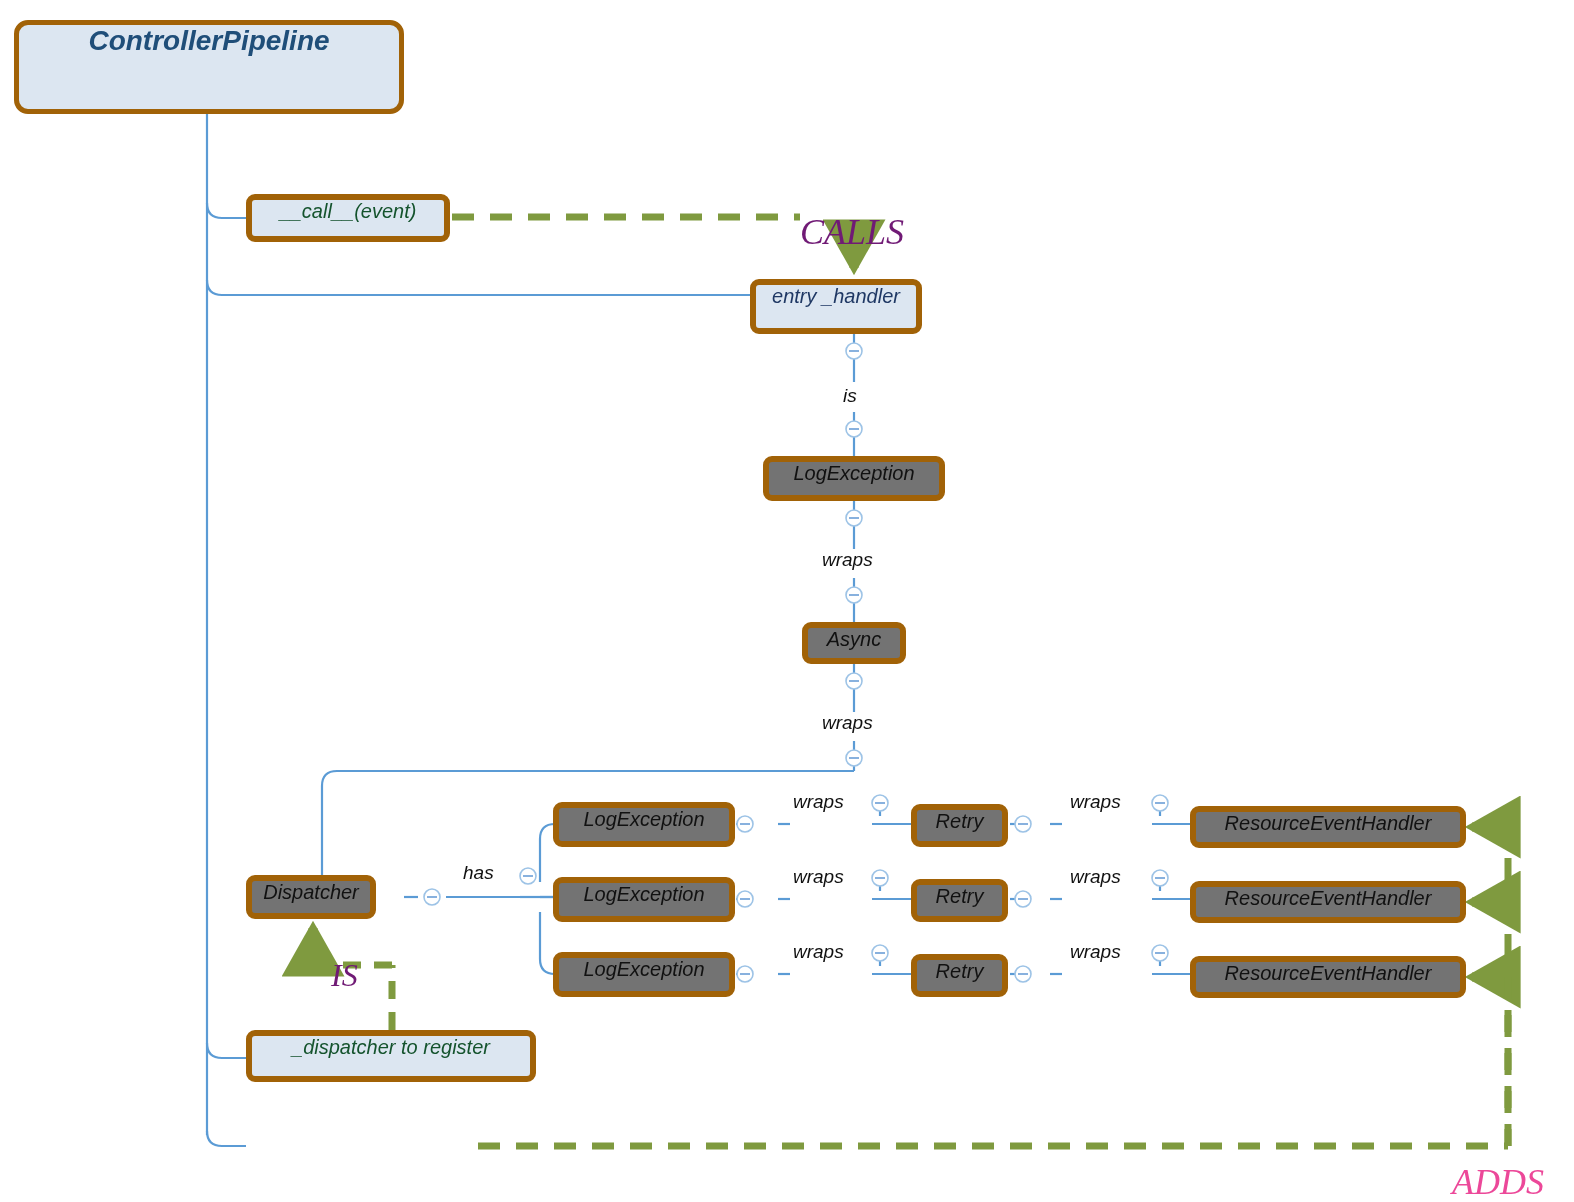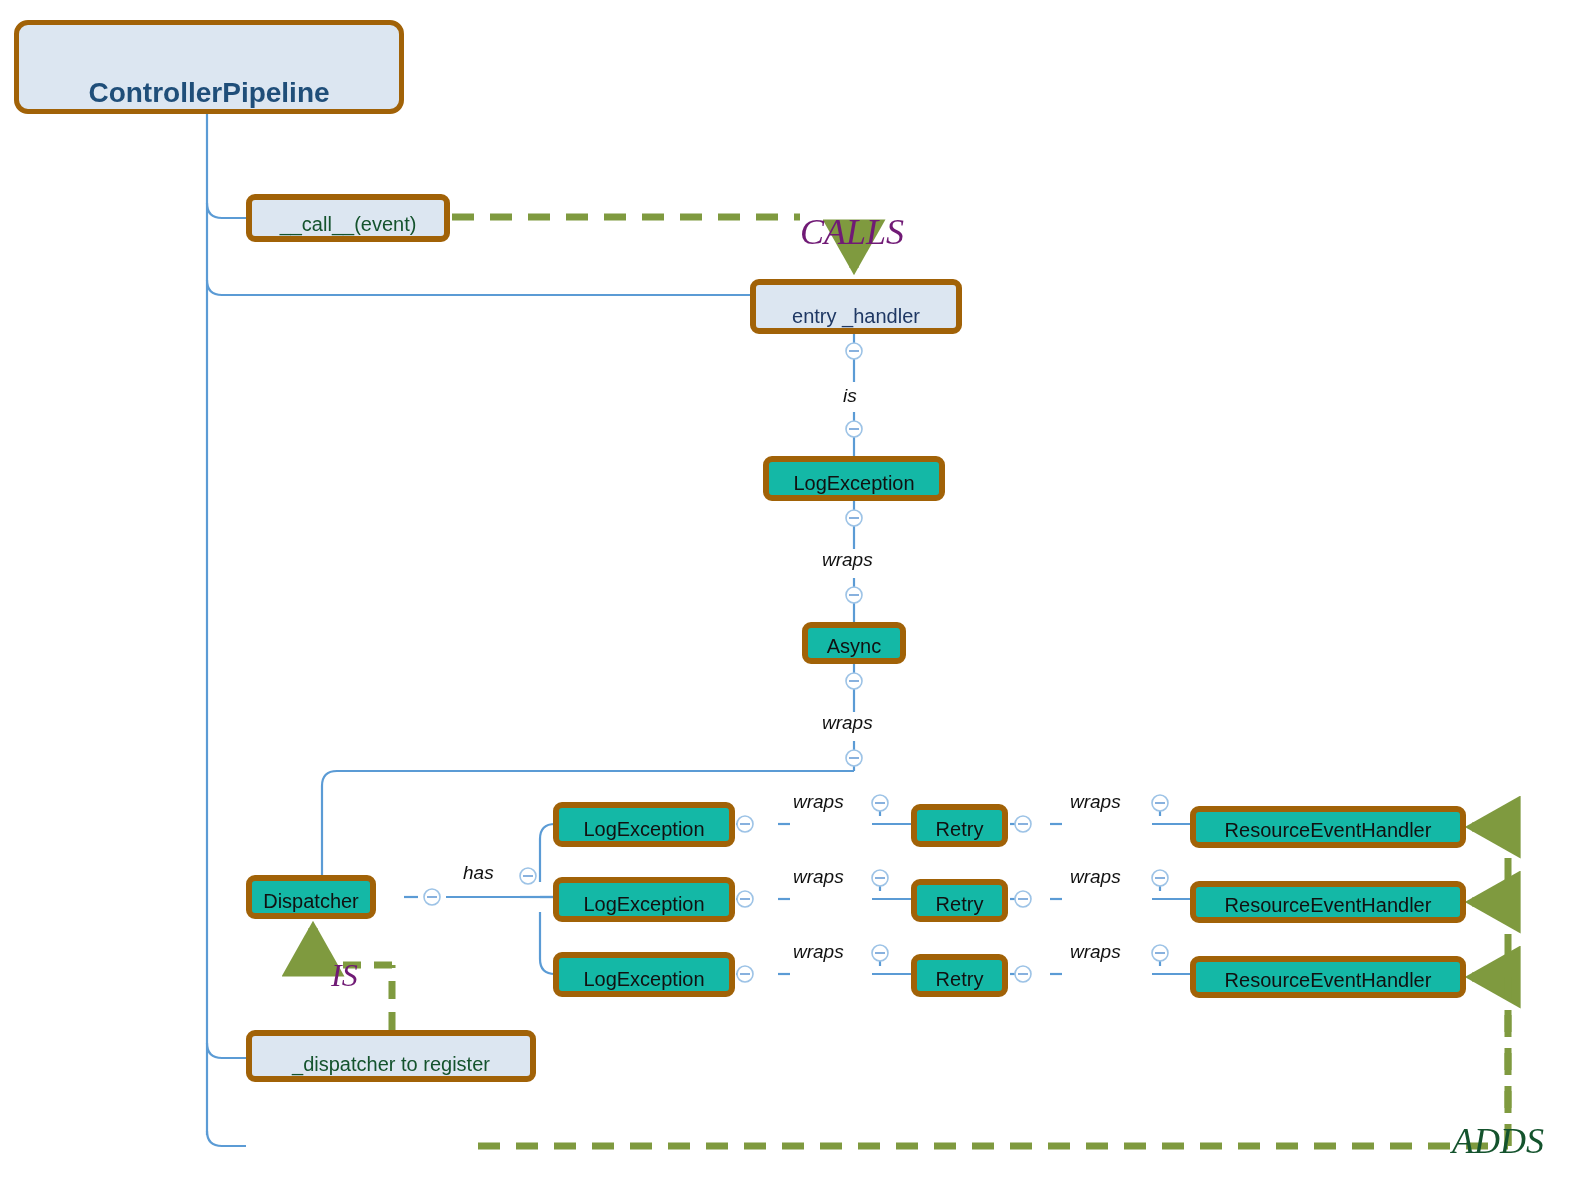--- a/index.html
+++ b/index.html
@@ -13,9 +13,10 @@
   
   .node{
     position:absolute;box-sizing:border-box;
-    display:flex;align-items:flex-end;justify-content:center;
+    display:flex;align-items:flex-start;justify-content:center;
     border:6px solid #a16207;border-radius:9px;
     white-space:nowrap;
+    font-style:italic;
   }
   .node.lvl1{
     background:#dce6f1;color:#14532d;

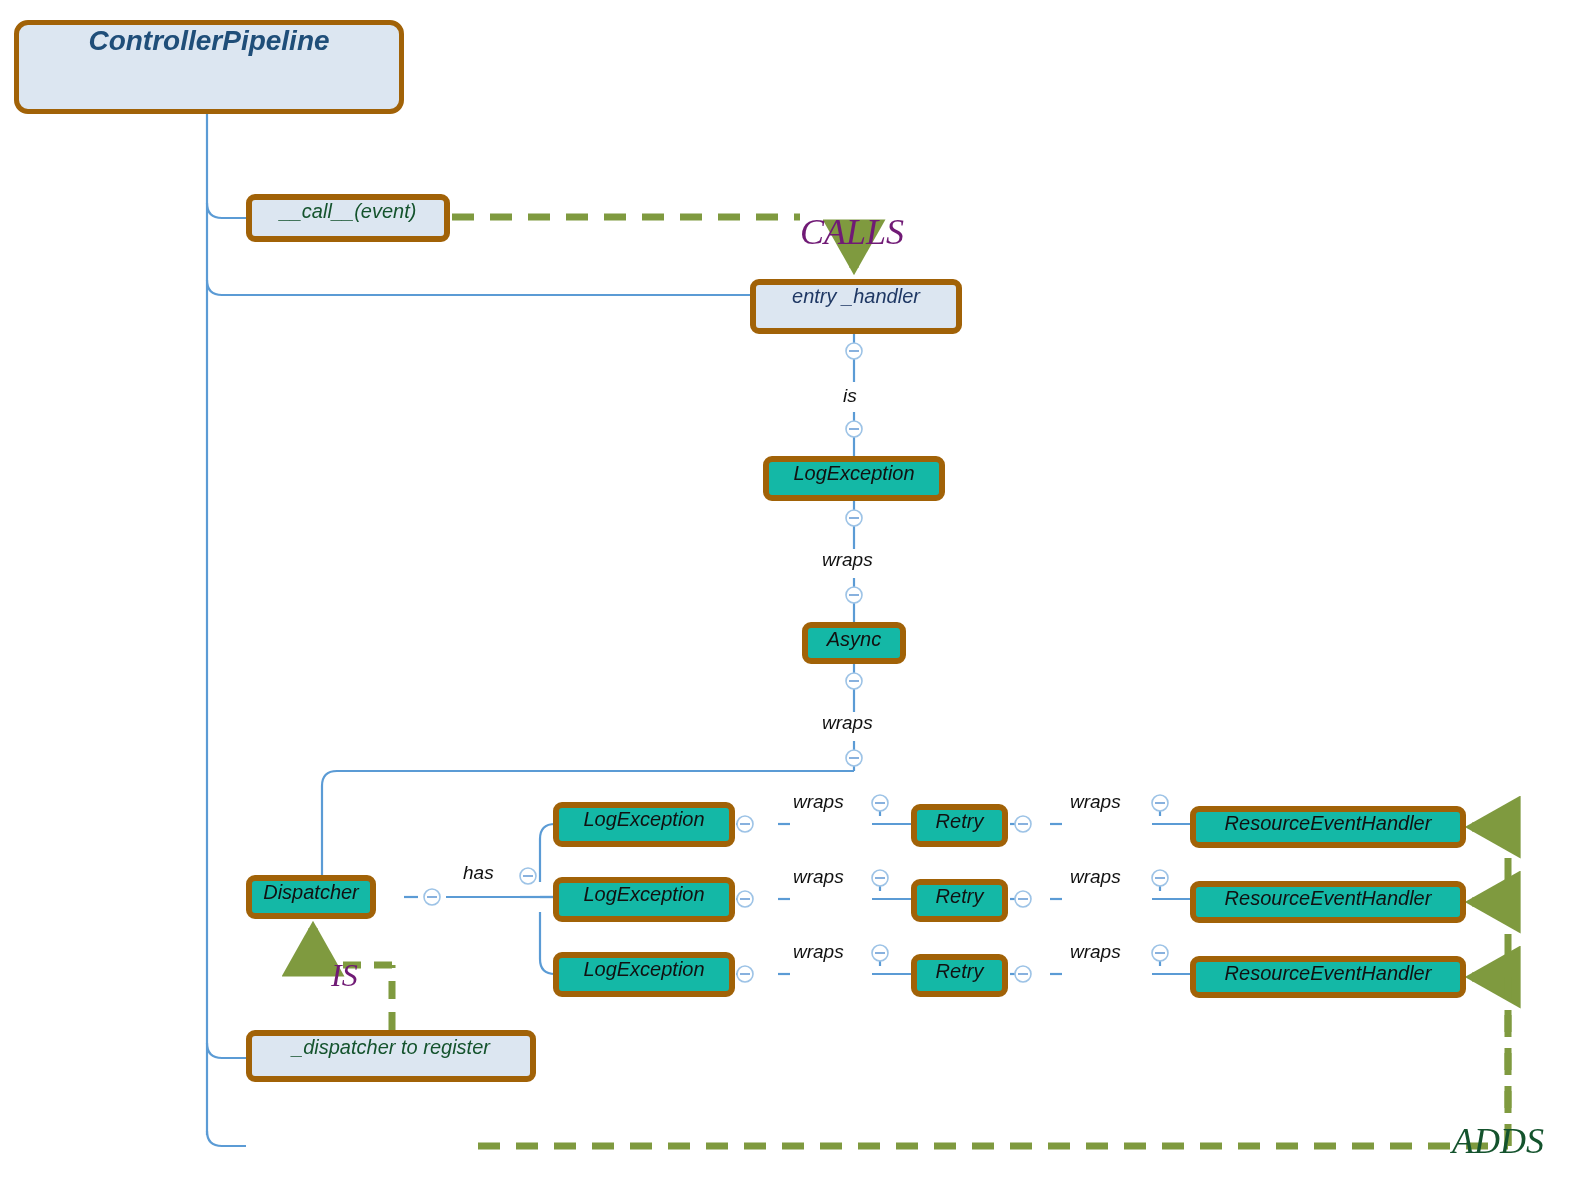--- a/index.html
+++ b/index.html
@@ -258,7 +258,7 @@
     <span>__call__(event)</span>
   </div>
 
-  <div class="node entry" style="left:750px;top:279px;width:212px;height:55px;">
+  <div class="node entry" style="left:750px;top:279px;width:172px;height:55px;">
     <span>entry _handler</span>
   </div>
 

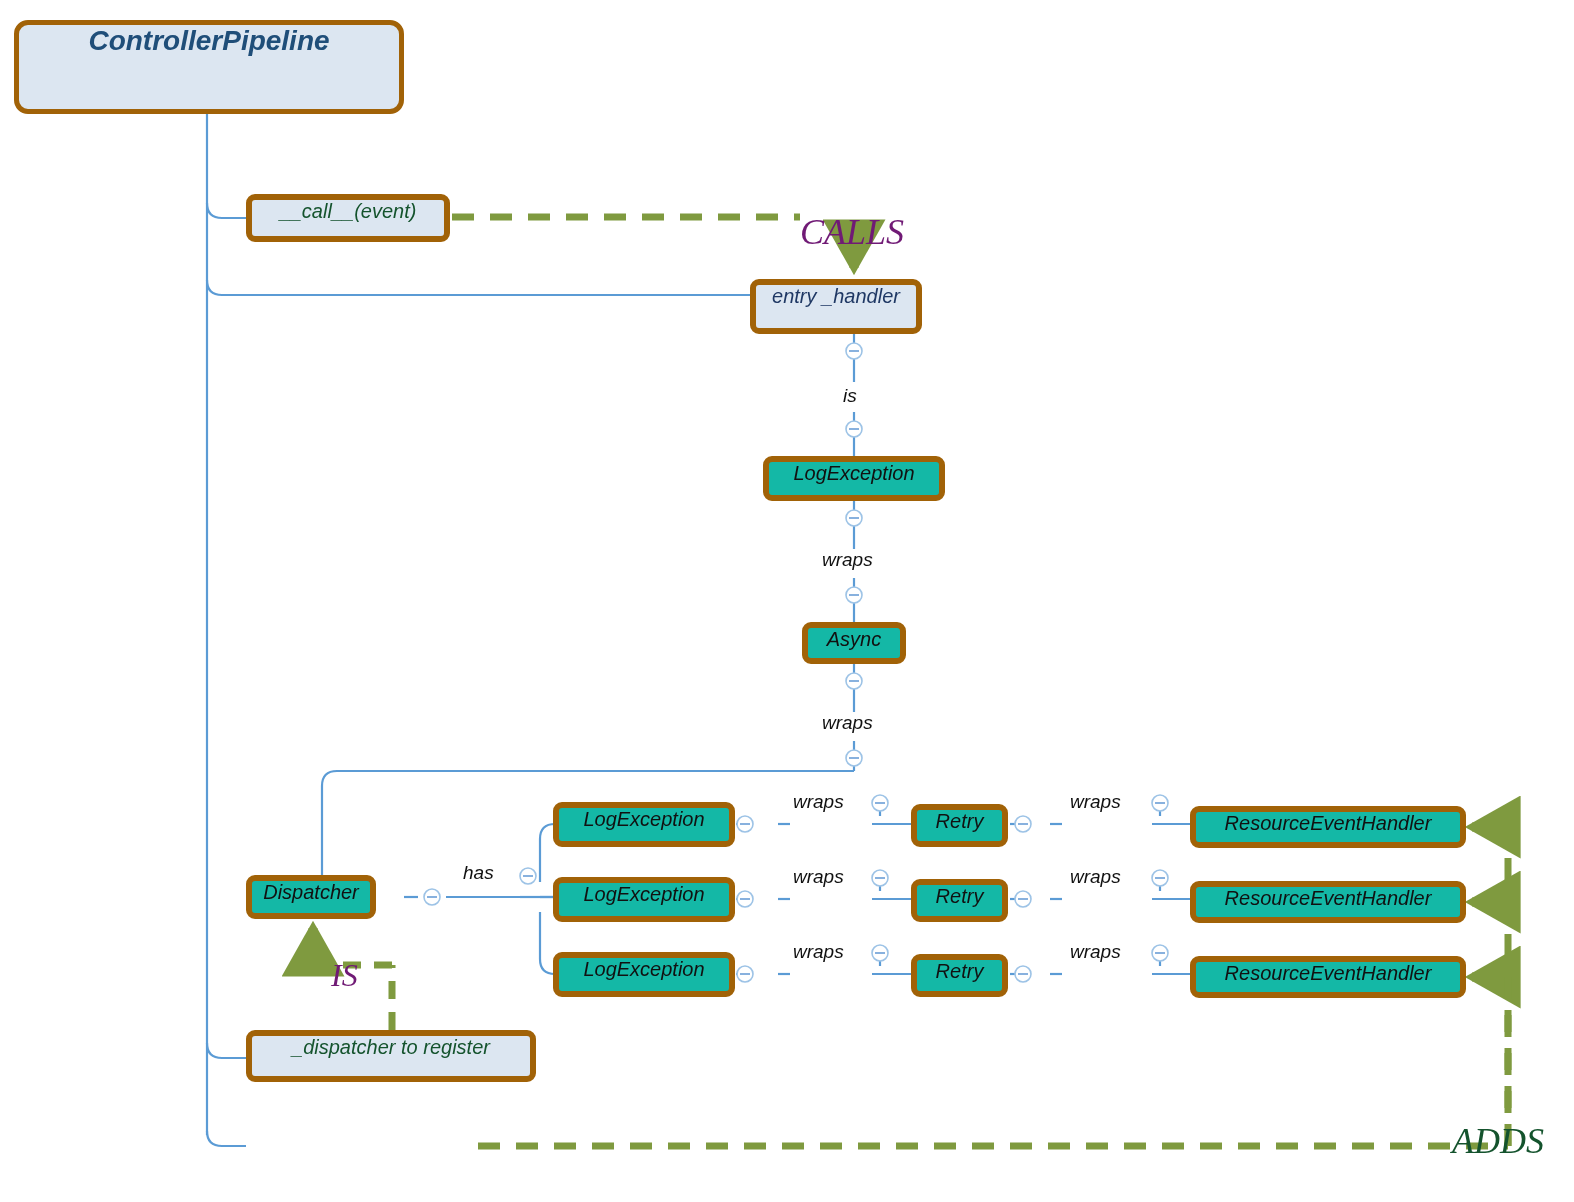--- a/index.html
+++ b/index.html
@@ -27,7 +27,7 @@
     font-size:28px;font-weight:bold;border-width:5px;border-radius:14px;
   }
   .node.leaf{
-    background:#14b8a6;color:#111111;font-size:20px;
+    background:#737373;color:#111111;font-size:20px;
   }
   .node.entry{
     background:#dce6f1;color:#1f3864;font-size:20px;

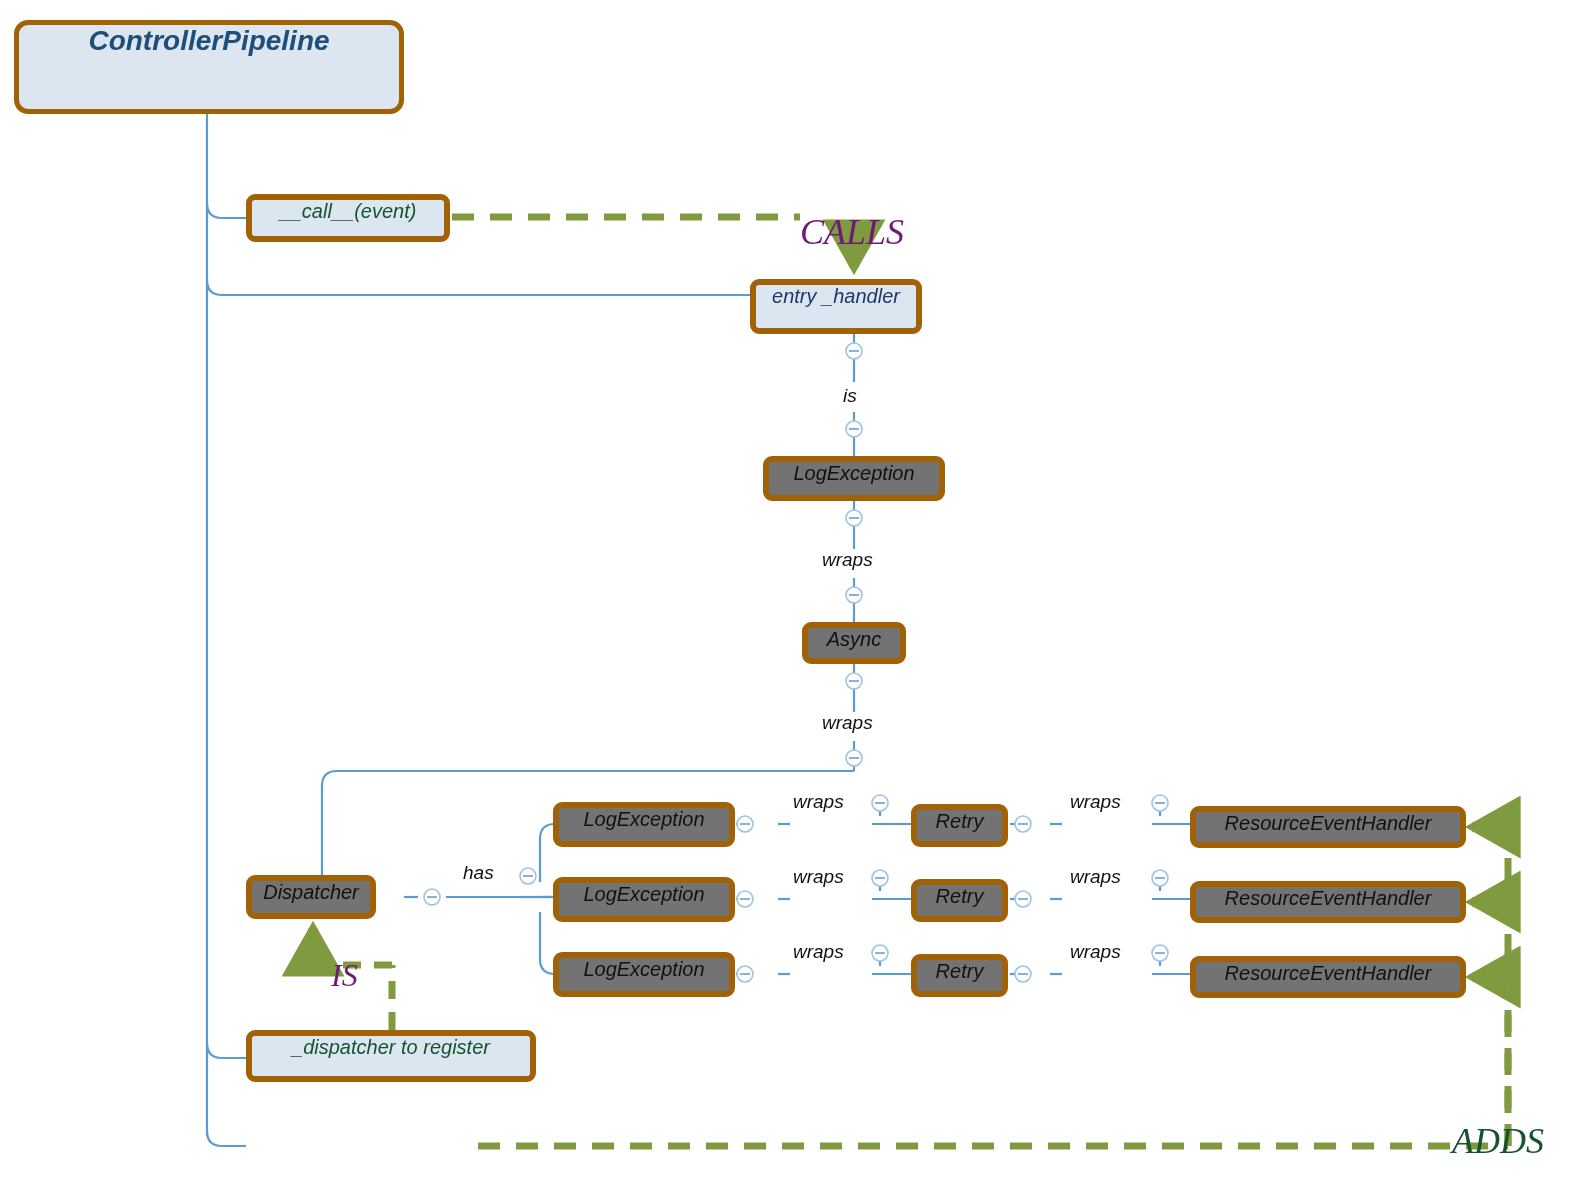--- a/index.html
+++ b/index.html
@@ -44,7 +44,7 @@
     font-style:italic;font-size:36px;white-space:nowrap;
   }
   .biglabel.gray{color:#701a75;margin-top:17px;}
-  .biglabel.black{color:#14532d;}
+  .biglabel.black{color:#ec4899;margin-top:41px;}
   .biglabel.small{font-size:32px;}
 </style>
 </head>

